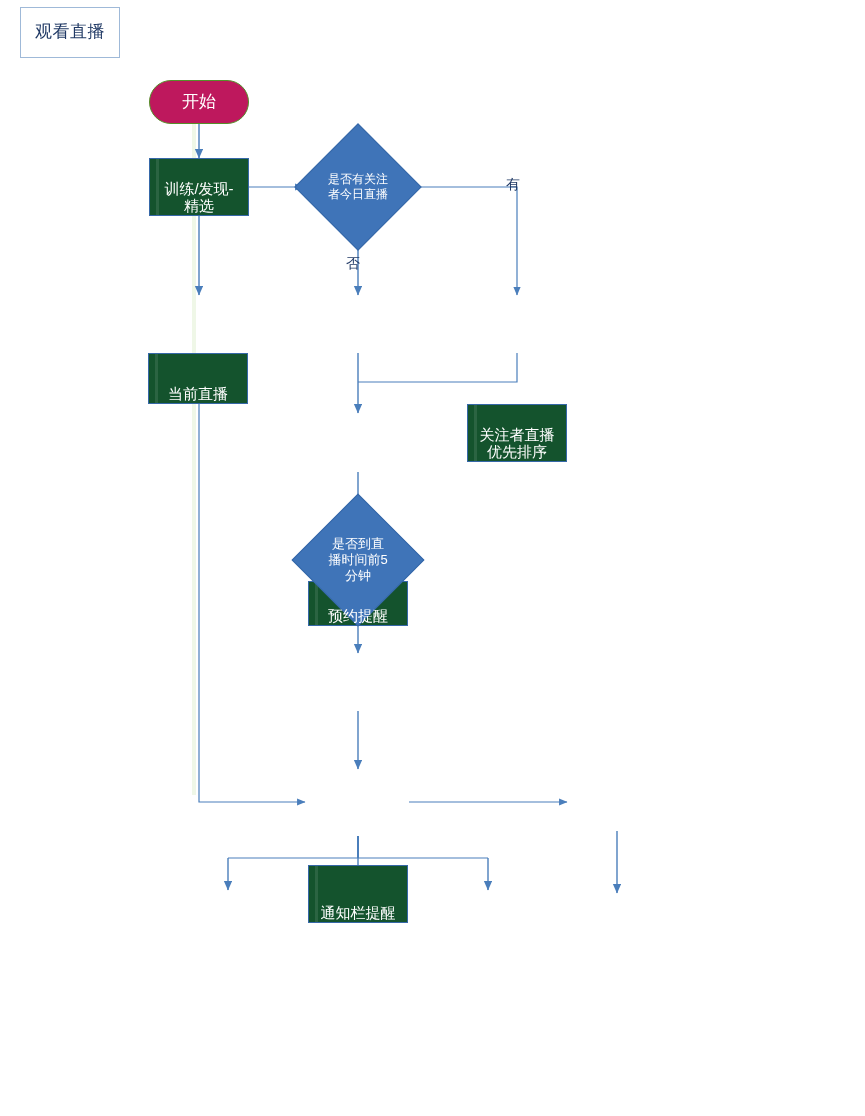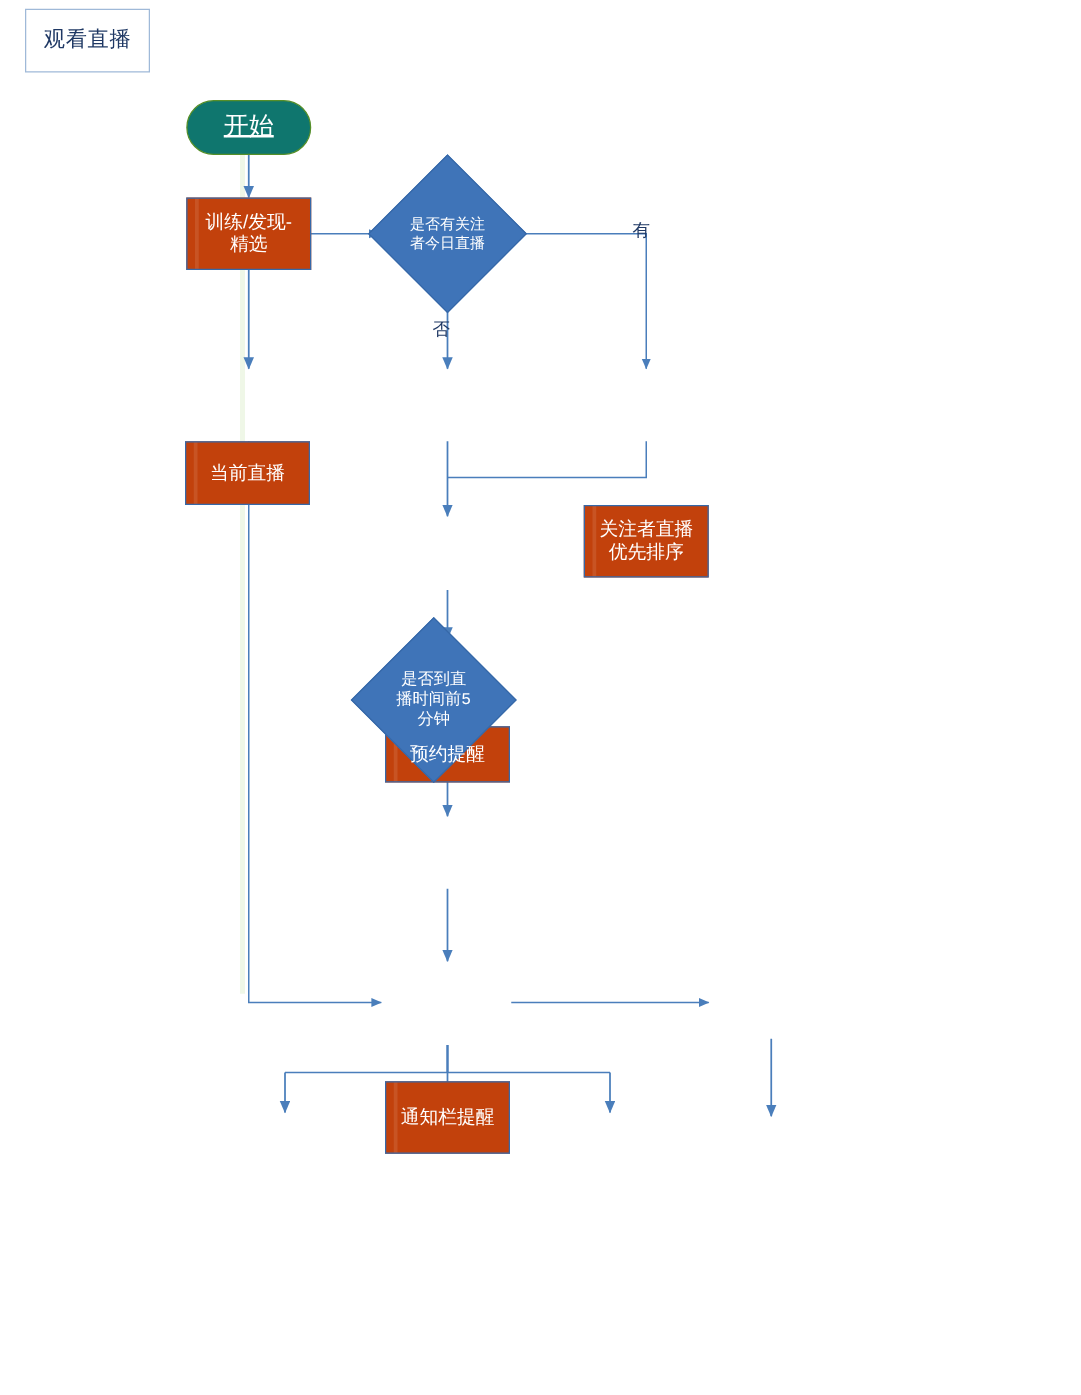--- a/index.html
+++ b/index.html
@@ -46,12 +46,11 @@
   }
   
   .term-start {
-    background: #0f766e;
+    background: #be185d;
     border: 1px solid #558f29;
     border-radius: 22px;
     color: #ffffff;
-    font-size: 20px;
-    text-decoration: underline;
+    font-size: 17px;
   }
   
   .term-end {

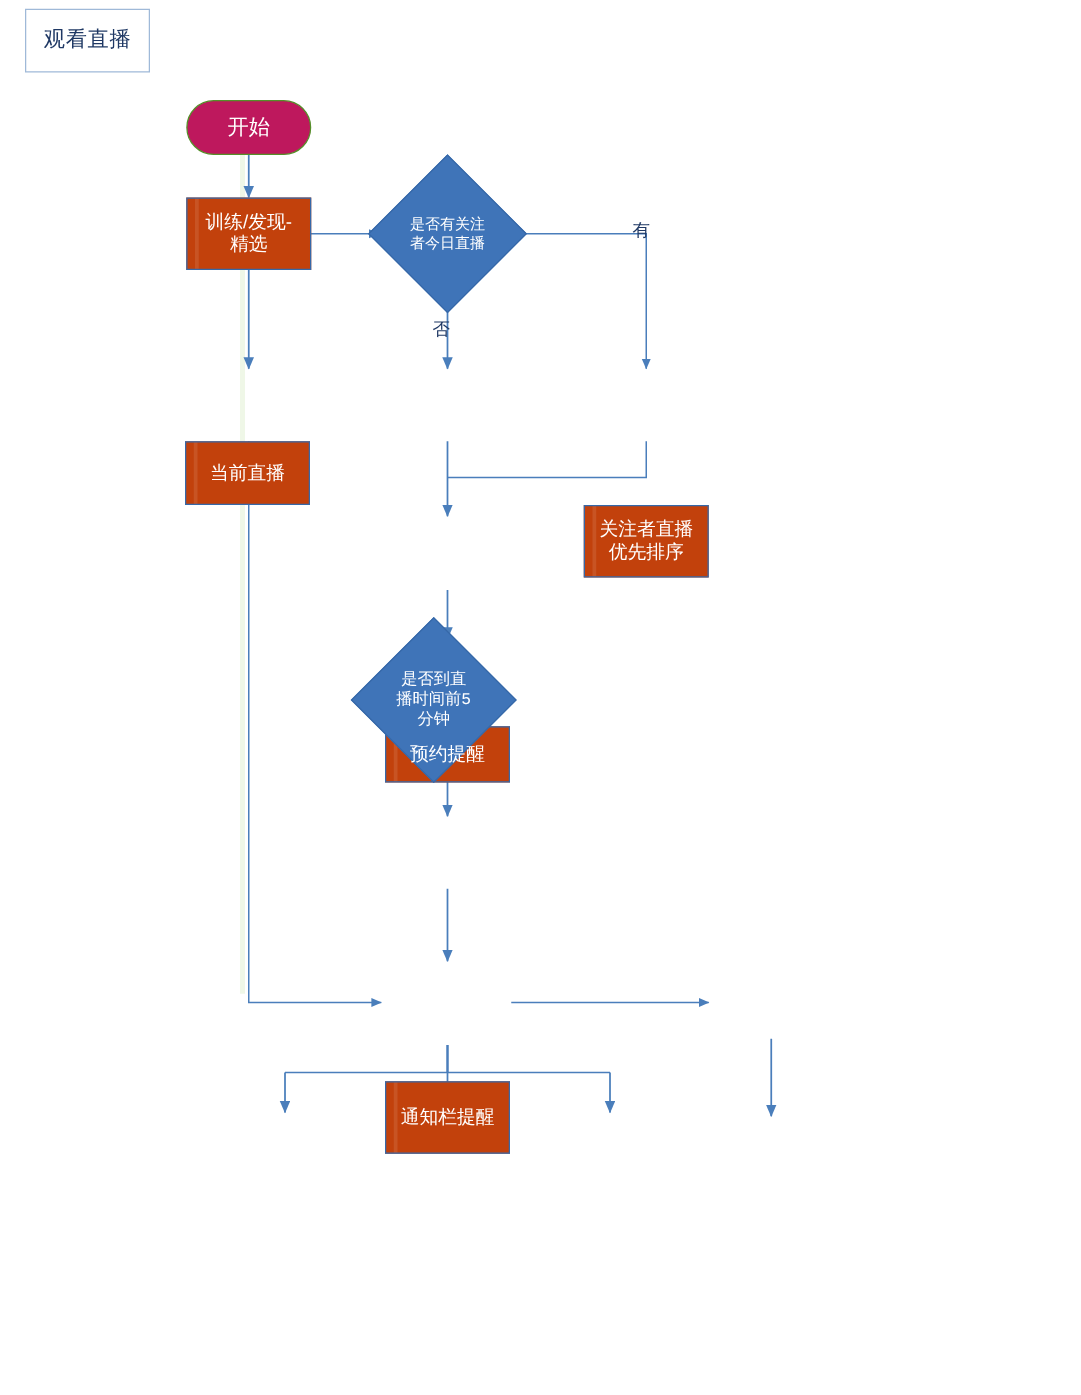--- a/index.html
+++ b/index.html
@@ -62,11 +62,12 @@
   }
   
   .proc {
-    background: #c2410c;
+    background: #14532d;
     border: 1px solid #3668a8;
     color: #ffffff;
     font-size: 15px;
     position: relative;
+    align-items: flex-end;
   }
   
   .proc::before {

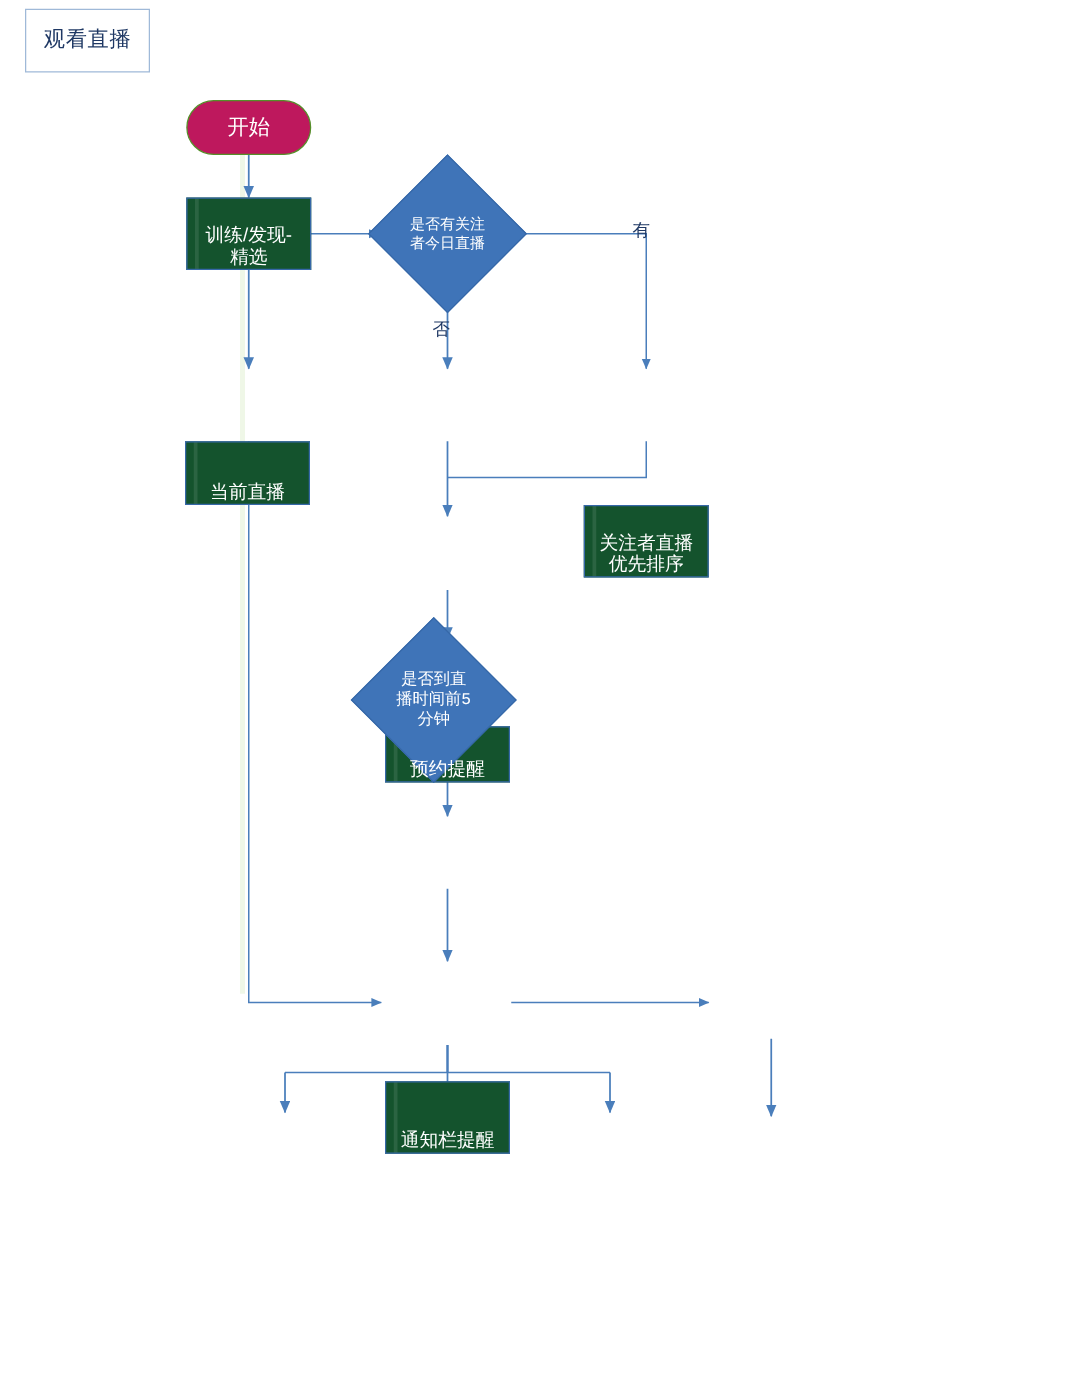--- a/index.html
+++ b/index.html
@@ -209,7 +209,7 @@
     <span>预约提醒</span>
   </div>
 
-  <div class="diamond" style="left:284px; top:513px; width:94px; height:94px; font-size:13px;font-family:Liberation Mono, monospace;">
+  <div class="diamond" style="left:295px; top:513px; width:94px; height:94px; font-size:13px;">
     <div class="dshape"></div>
     <span>是否到直
 播时间前5

